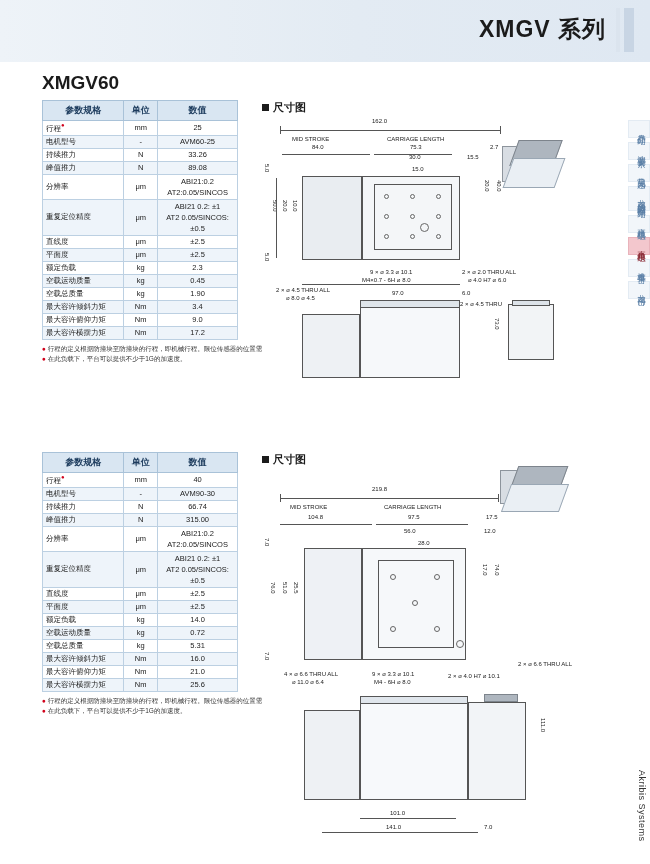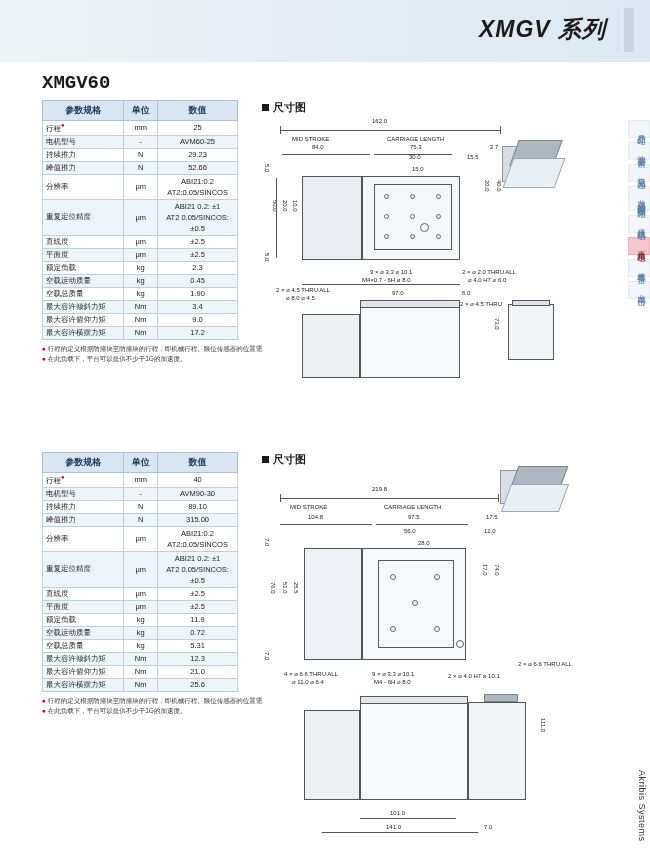--- a/index.html
+++ b/index.html
@@ -16,7 +16,6 @@
   .header {
     position: absolute; left:0; top:0; width:650px; height:62px;
     background: #e8eef5;
-    font-style: italic;
   }
   .header .bar-light {
     position:absolute; left:0; top:0; width:650px; height:62px;

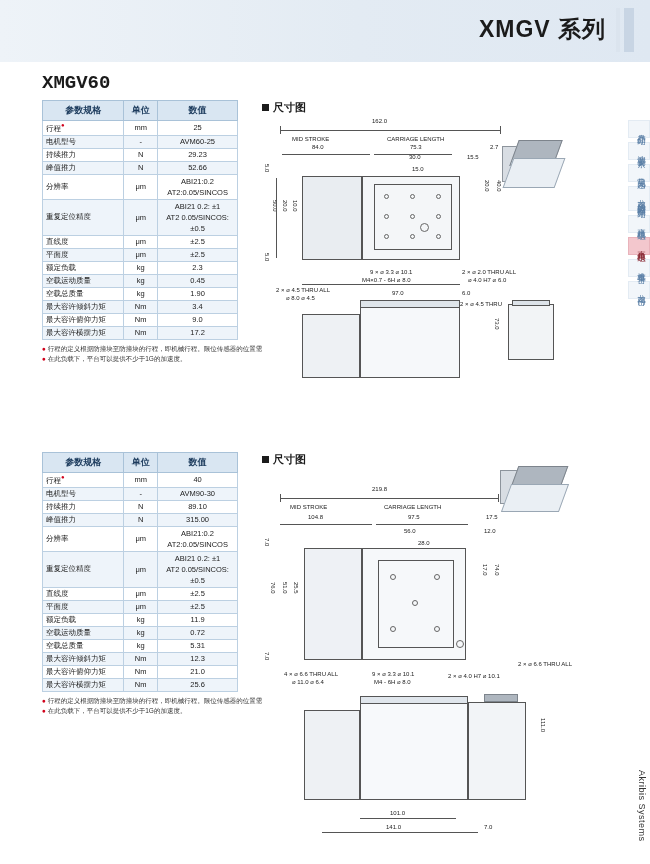--- a/index.html
+++ b/index.html
@@ -121,7 +121,7 @@
 </div>
 <div class="brandvert">Akribis Systems</div>
 
-<div class="section" style="top:72px;font-family:Liberation Mono, monospace;">
+<div class="section" style="top:72px;">
   <div class="sect-title">XMGV60</div>
 </div>
 

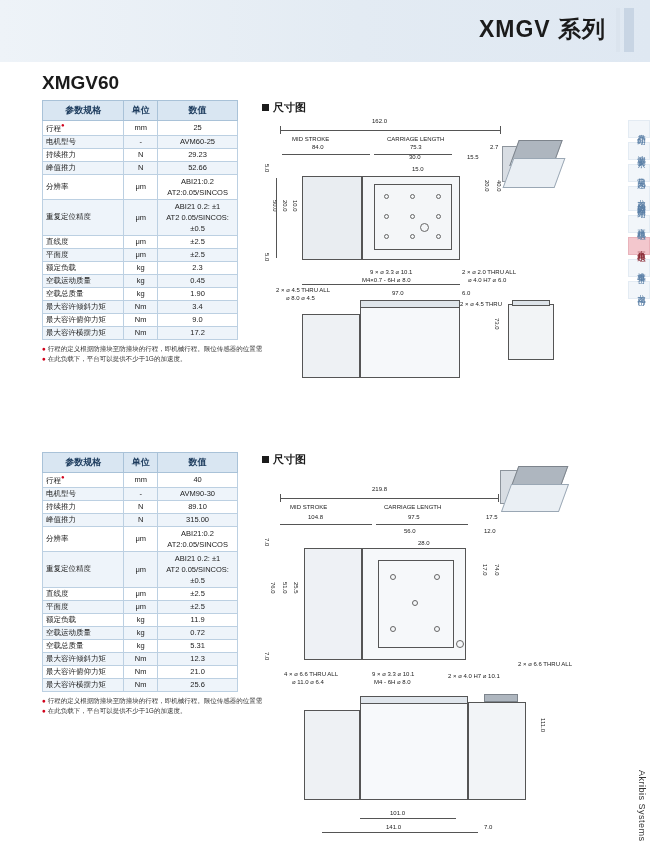--- a/index.html
+++ b/index.html
@@ -146,7 +146,7 @@
     <tr>
       <td class="l">持续推力</td>
       <td class="c">N</td>
-      <td class="c">29.23</td>
+      <td class="c">33.26</td>
     </tr>
     <tr class="alt">
       <td class="l">峰值推力</td>

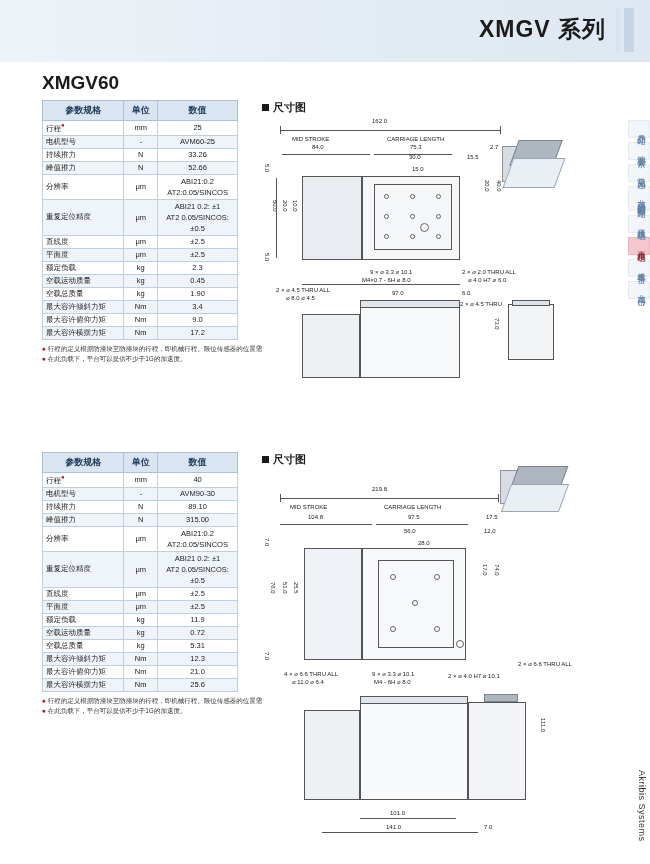--- a/index.html
+++ b/index.html
@@ -151,7 +151,7 @@
     <tr class="alt">
       <td class="l">峰值推力</td>
       <td class="c">N</td>
-      <td class="c">52.66</td>
+      <td class="c">89.08</td>
     </tr>
     <tr>
       <td class="l">分辨率</td>

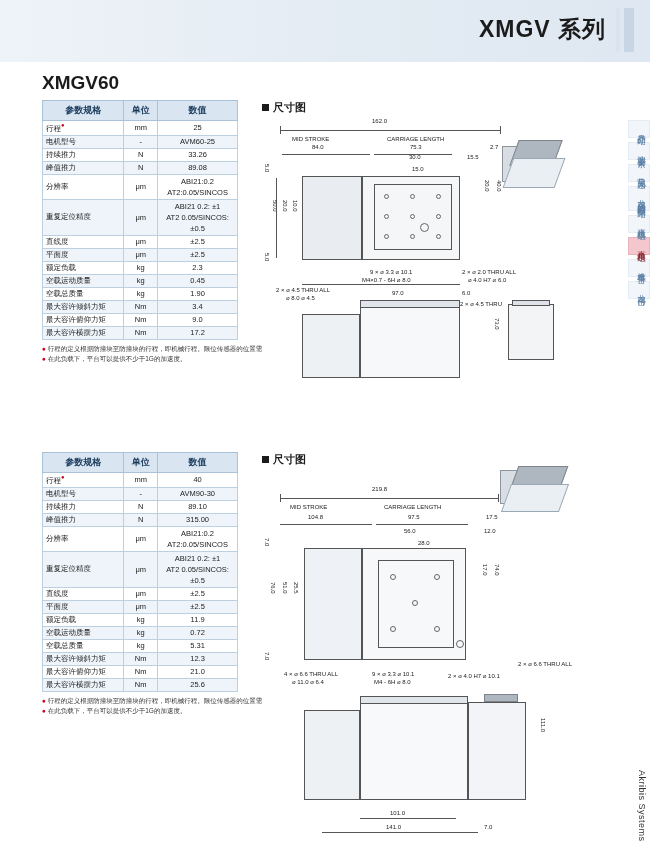--- a/index.html
+++ b/index.html
@@ -308,7 +308,7 @@
     <tr>
       <td class="l">持续推力</td>
       <td class="c">N</td>
-      <td class="c">89.10</td>
+      <td class="c">66.74</td>
     </tr>
     <tr class="alt">
       <td class="l">峰值推力</td>

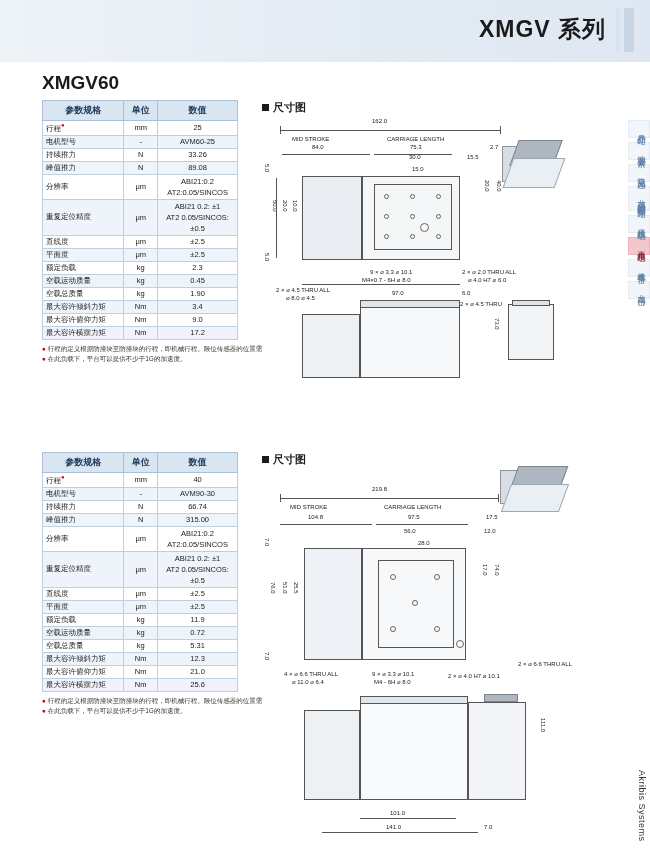--- a/index.html
+++ b/index.html
@@ -340,7 +340,7 @@
     <tr>
       <td class="l">额定负载</td>
       <td class="c">kg</td>
-      <td class="c">11.9</td>
+      <td class="c">14.0</td>
     </tr>
     <tr class="alt">
       <td class="l">空载运动质量</td>

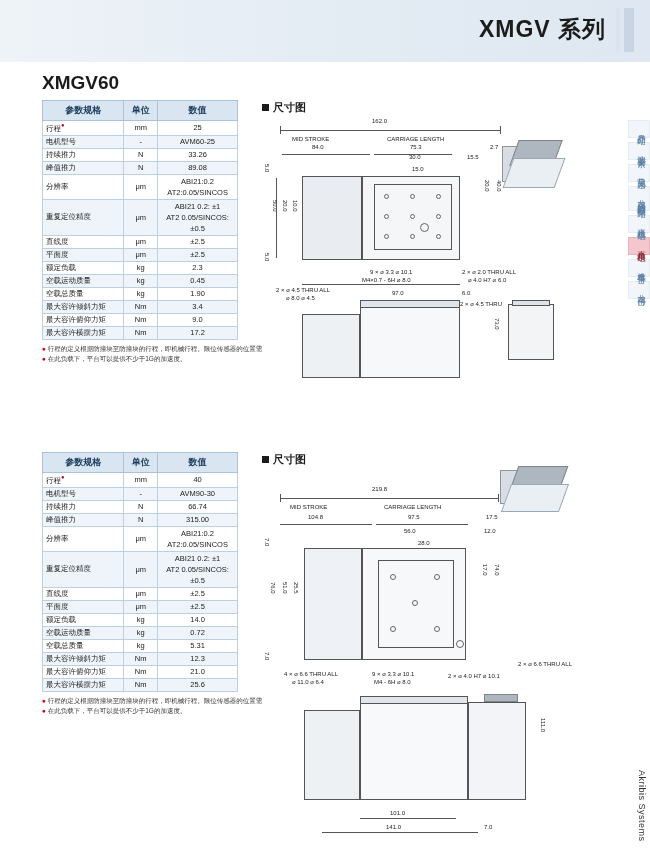--- a/index.html
+++ b/index.html
@@ -355,7 +355,7 @@
     <tr class="alt">
       <td class="l">最大容许倾斜力矩</td>
       <td class="c">Nm</td>
-      <td class="c">12.3</td>
+      <td class="c">16.0</td>
     </tr>
     <tr>
       <td class="l">最大容许俯仰力矩</td>

